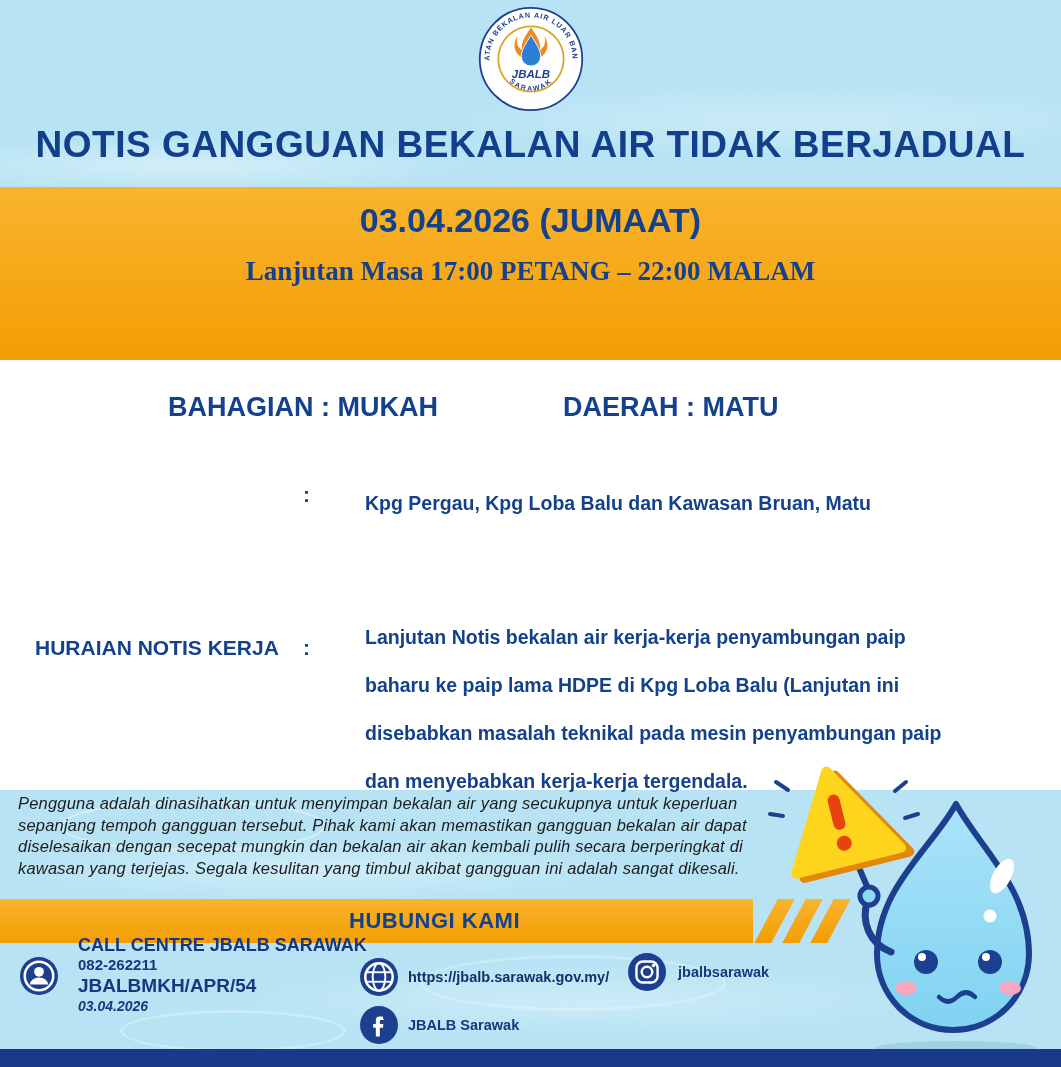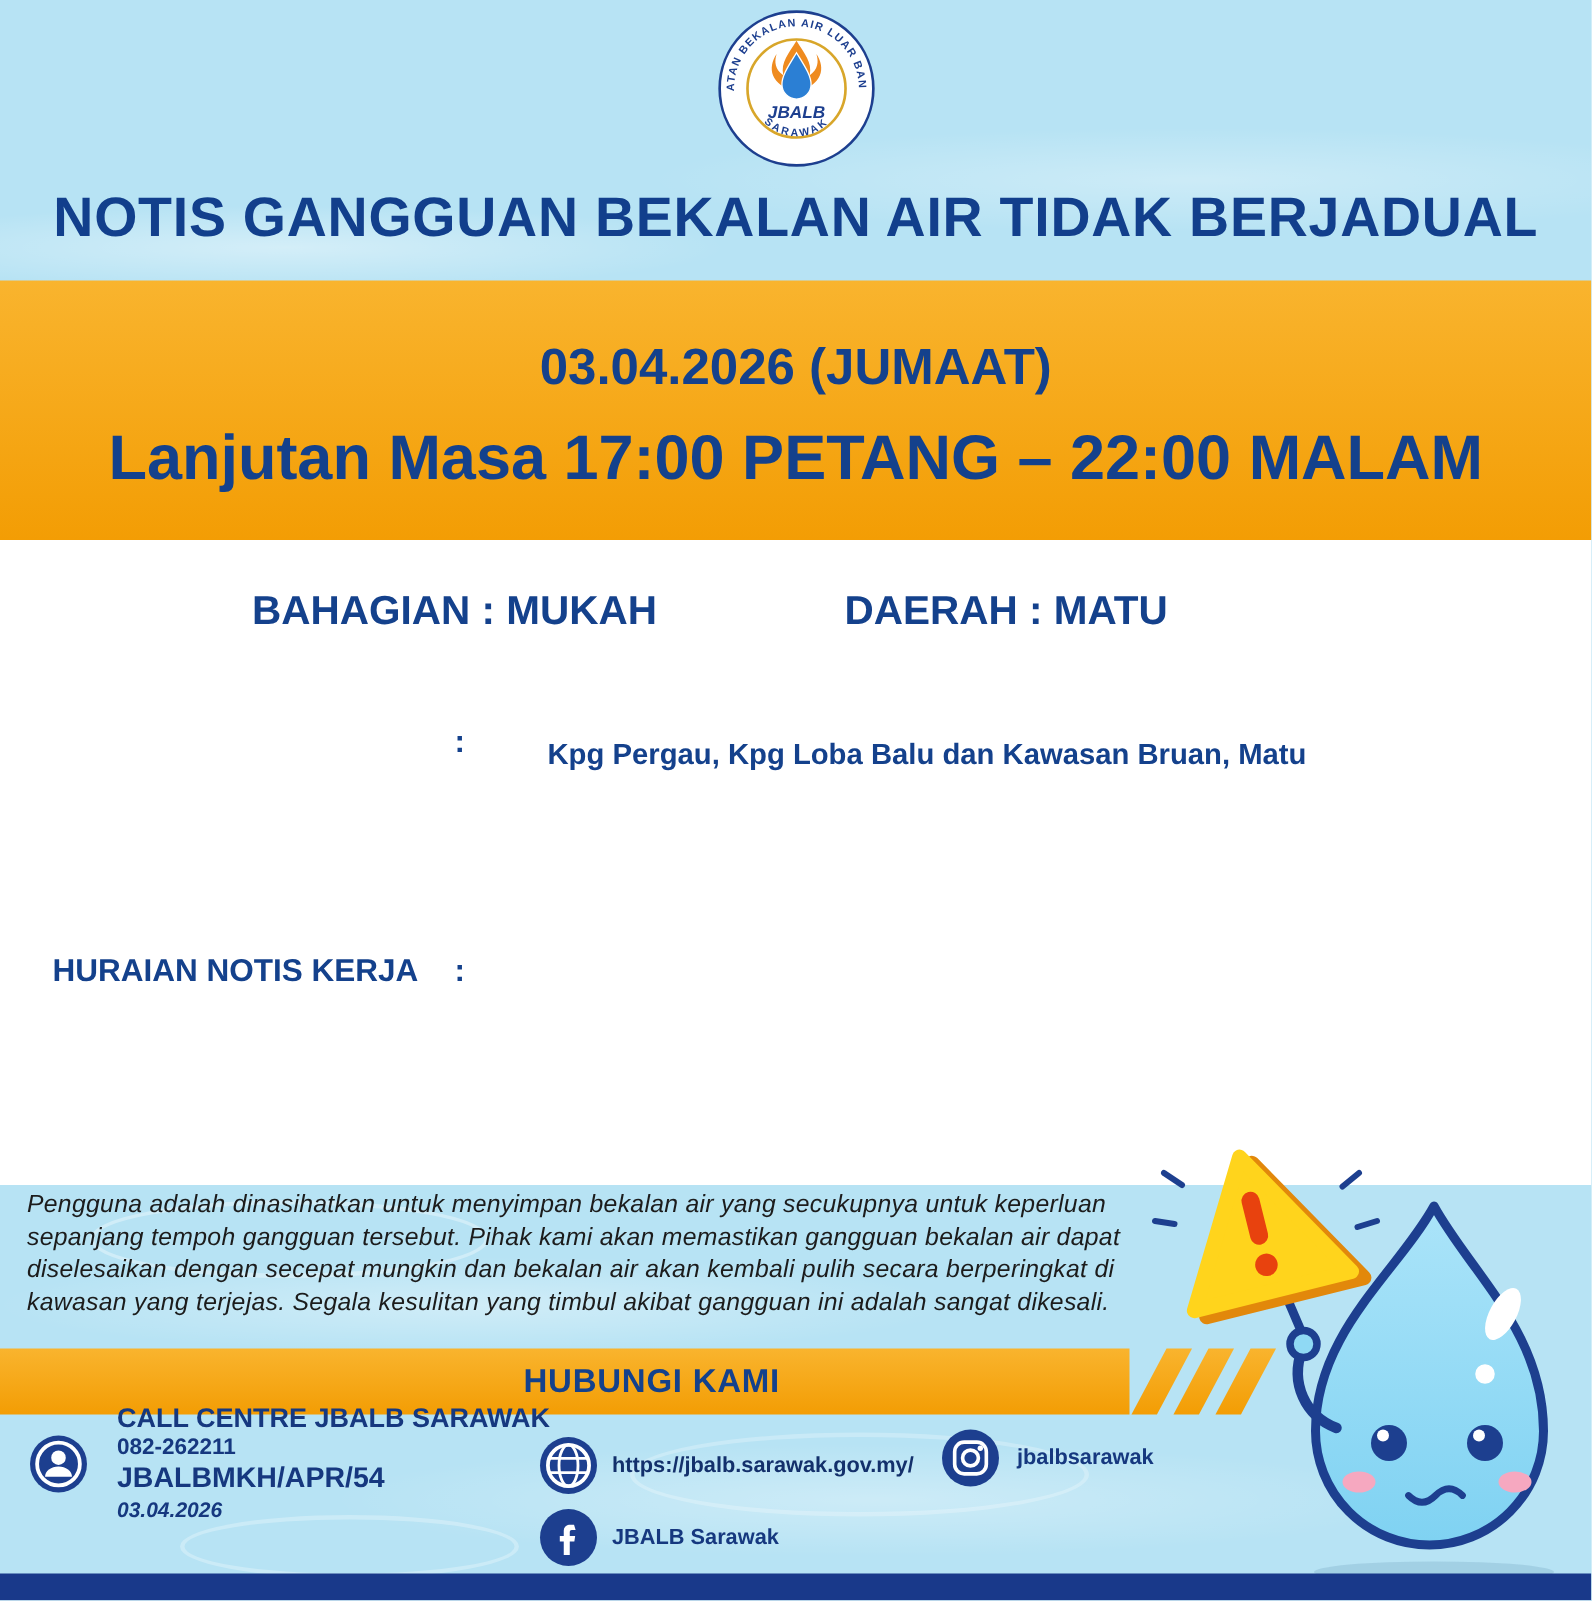--- a/index.html
+++ b/index.html
@@ -29,7 +29,7 @@
     position:absolute; top:187px; left:0; width:100%; height:173px;
     background:linear-gradient(180deg,#f9b42e,#f39d04);
   }
-  .date-band .date { margin-top:39px; text-align:center; font-size:34px; font-weight:bold; color:#14418c; }
+  .date-band .date { margin-top:14px; text-align:center; font-size:34px; font-weight:bold; color:#14418c; }
   .date-band .time { margin-top:16px; text-align:center; font-size:42px; font-weight:bold; color:#14418c; }
 
   .white-panel { position:absolute; top:360px; left:0; width:100%; height:430px; background:#ffffff; }

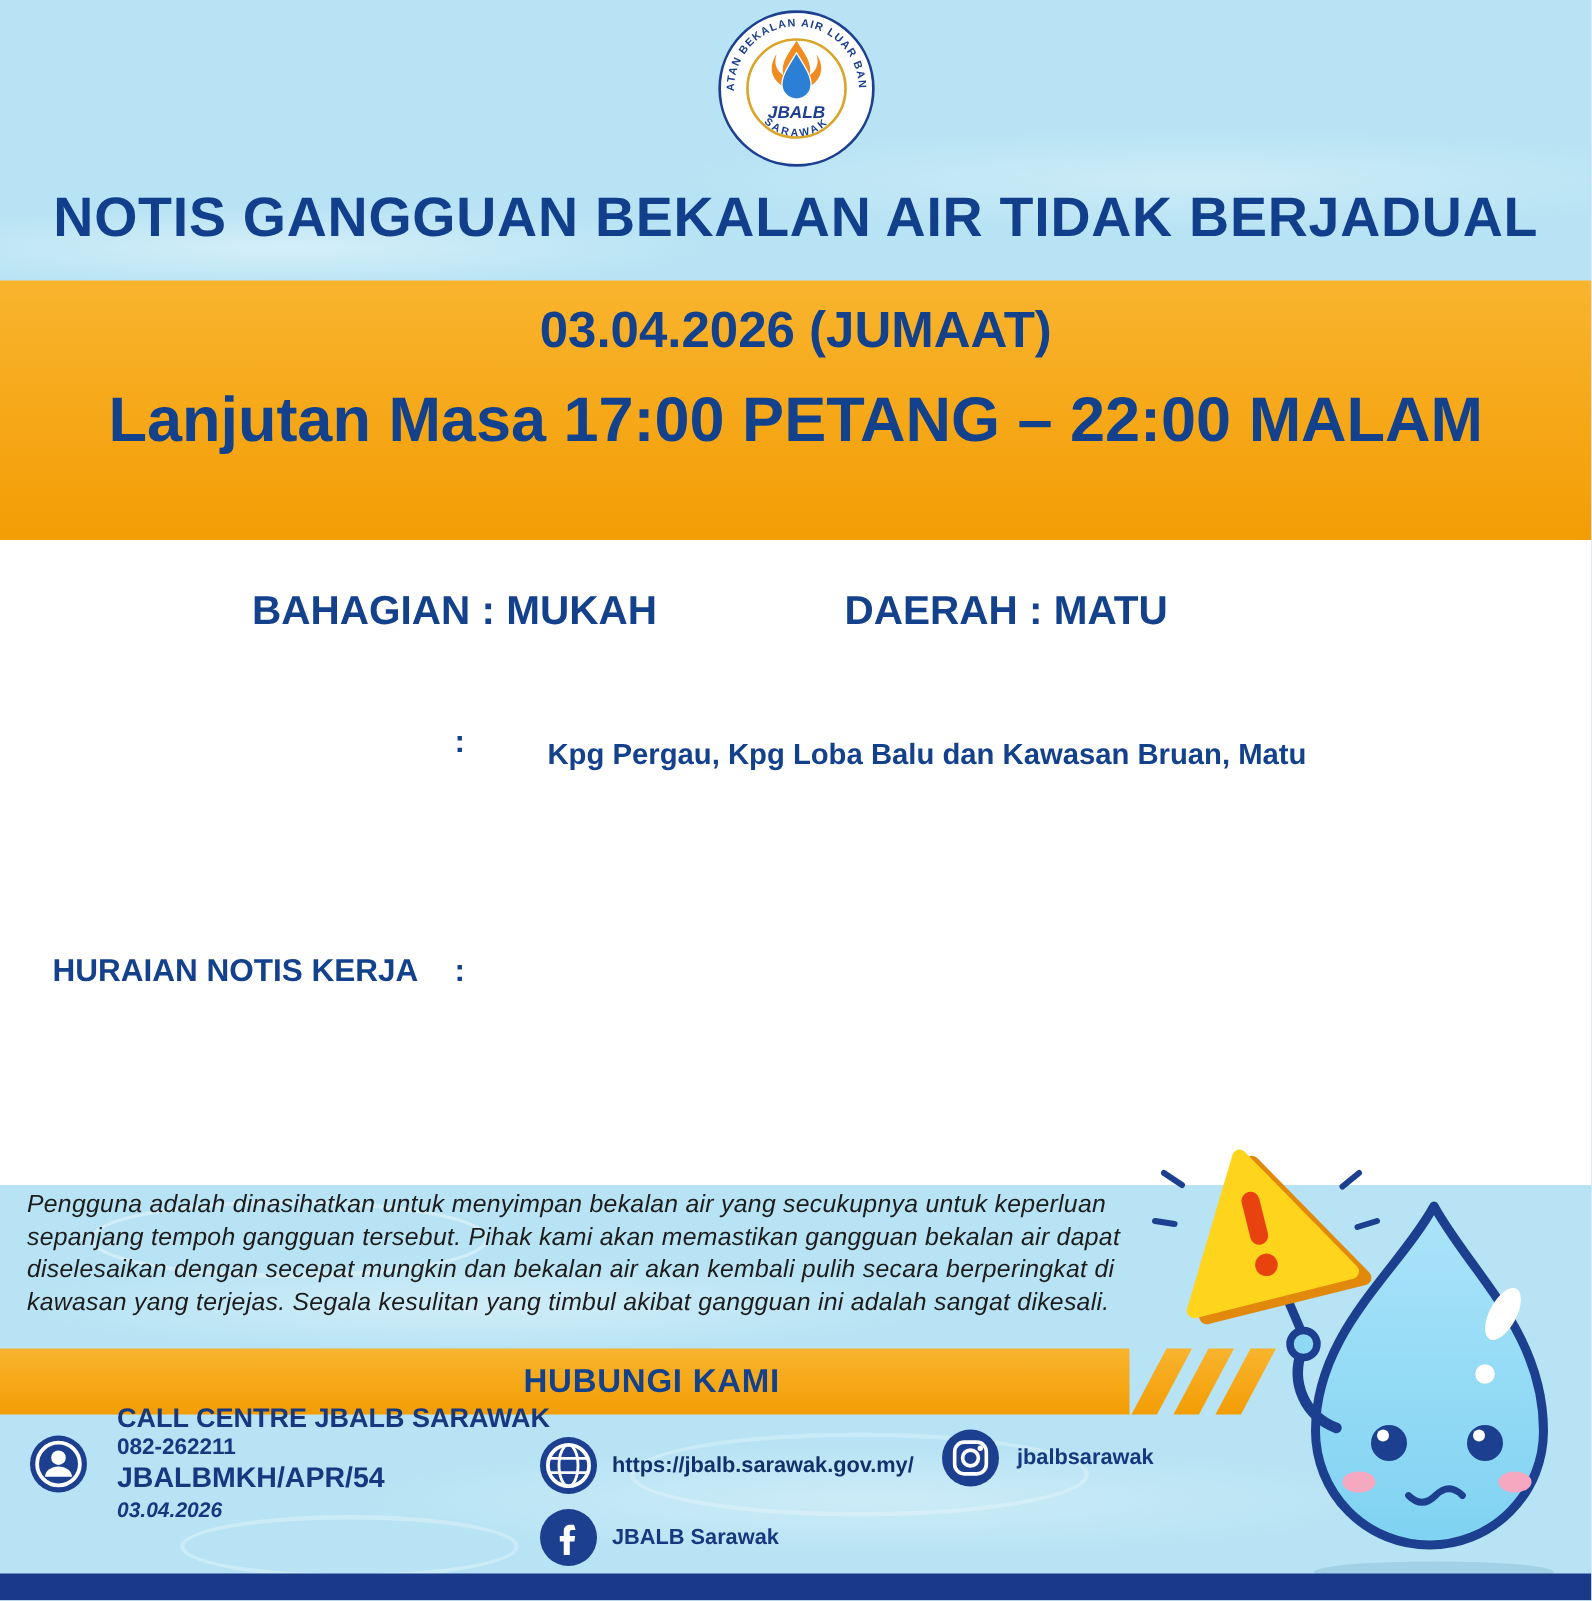--- a/index.html
+++ b/index.html
@@ -30,7 +30,7 @@
     background:linear-gradient(180deg,#f9b42e,#f39d04);
   }
   .date-band .date { margin-top:14px; text-align:center; font-size:34px; font-weight:bold; color:#14418c; }
-  .date-band .time { margin-top:16px; text-align:center; font-size:42px; font-weight:bold; color:#14418c; }
+  .date-band .time { margin-top:16px; text-align:center; font-size:27px; font-weight:bold; color:#14418c;font-family:Liberation Serif, serif; }
 
   .white-panel { position:absolute; top:360px; left:0; width:100%; height:430px; background:#ffffff; }
 

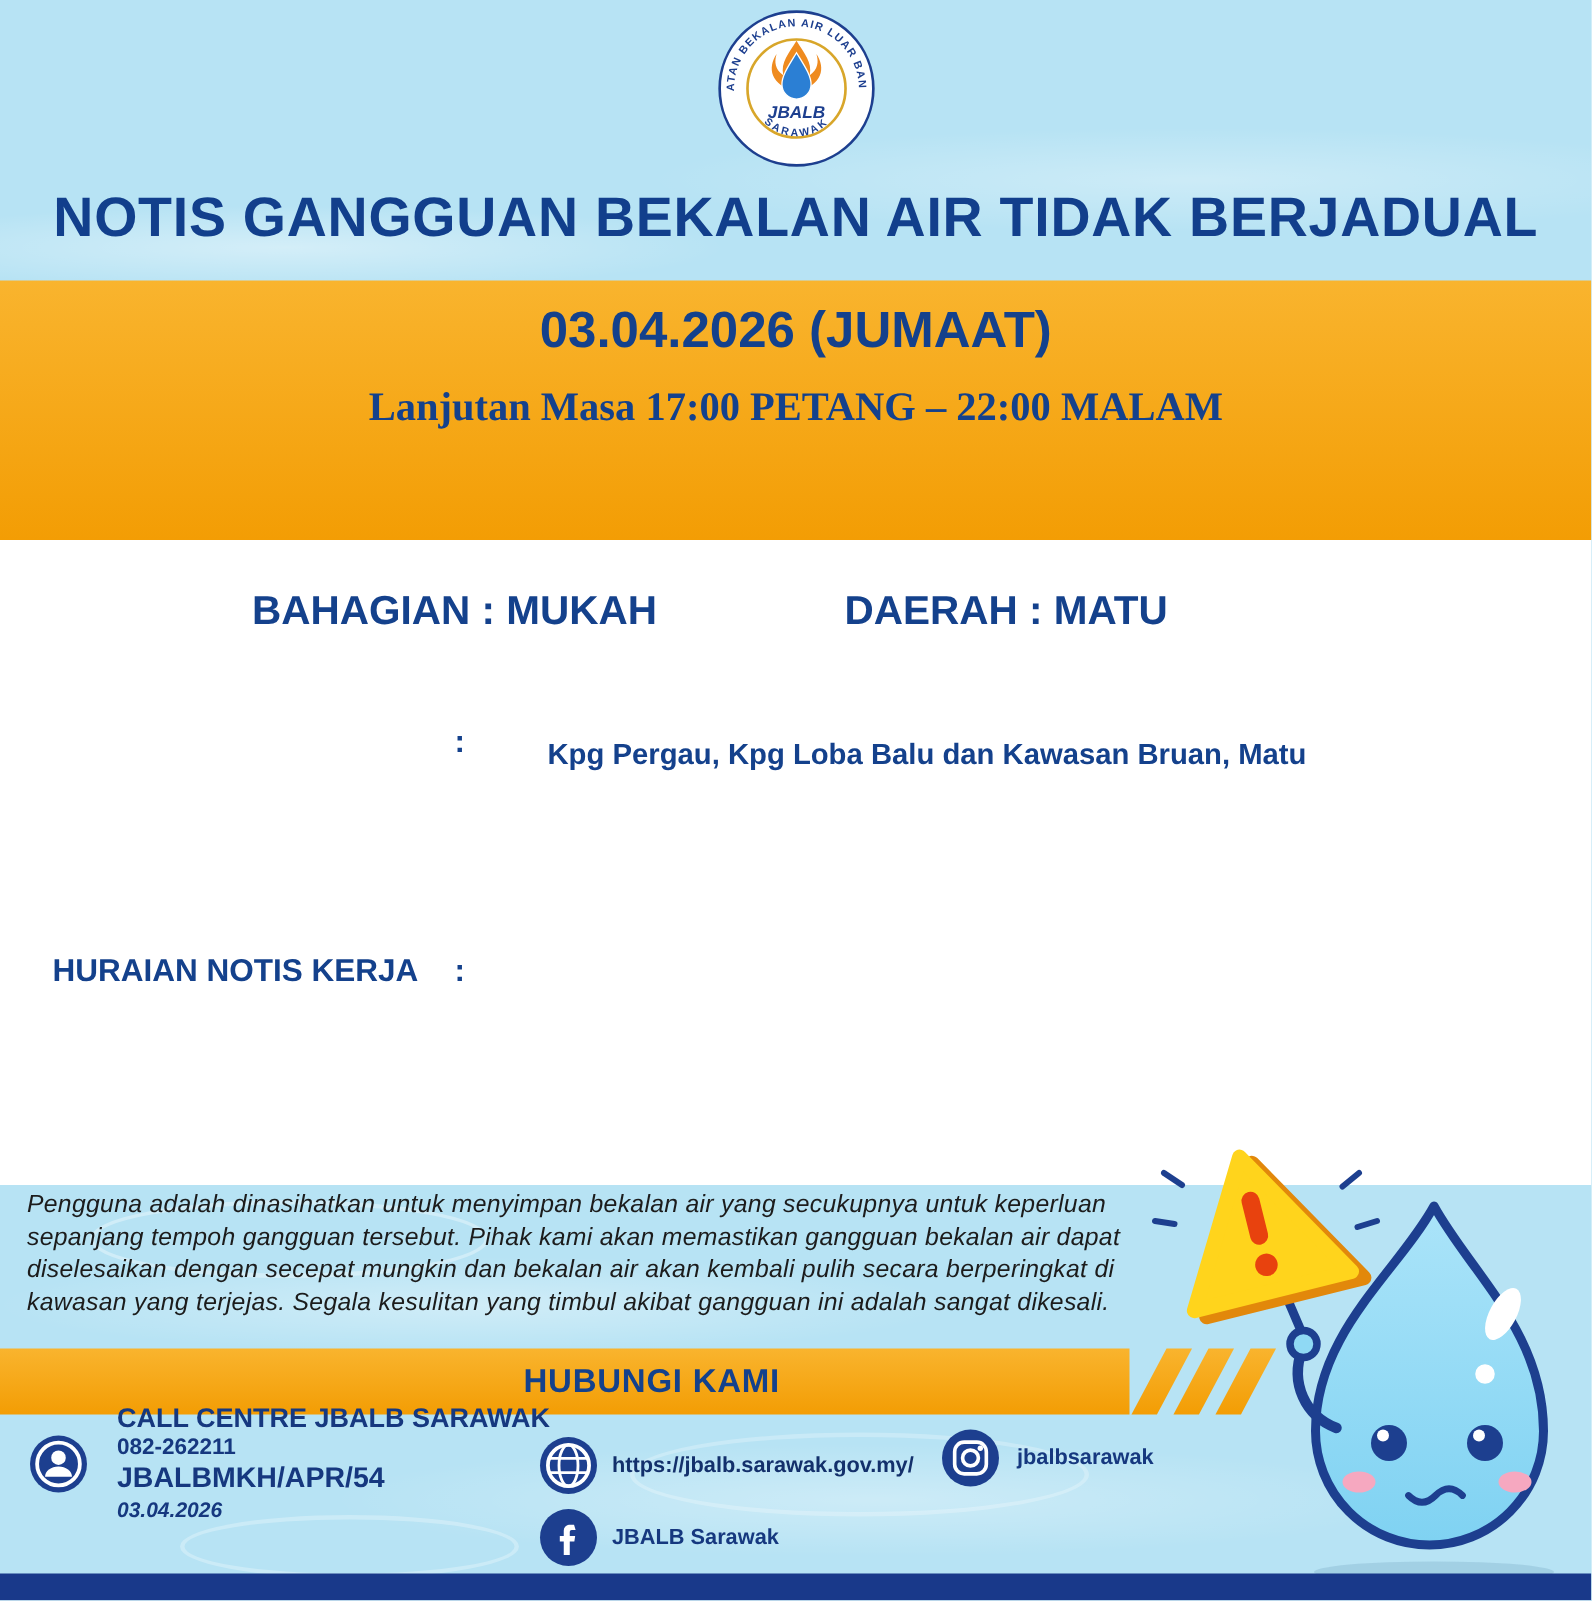--- a/index.html
+++ b/index.html
@@ -131,6 +131,7 @@
 
   <div class="field-label huraian-label">HURAIAN NOTIS KERJA</div>
   <div class="field-colon huraian-colon">:</div>
+  <div class="field-value huraian-value">Lanjutan Notis bekalan air kerja-kerja penyambungan paip baharu ke paip lama HDPE di Kpg Loba Balu (Lanjutan ini disebabkan masalah teknikal pada mesin penyambungan paip dan menyebabkan kerja-kerja tergendala.</div>
 
   <p class="advisory">Pengguna adalah dinasihatkan untuk menyimpan bekalan air yang secukupnya untuk keperluan sepanjang tempoh gangguan tersebut. Pihak kami akan memastikan gangguan bekalan air dapat diselesaikan dengan secepat mungkin dan bekalan air akan kembali pulih secara berperingkat di kawasan yang terjejas. Segala kesulitan yang timbul akibat gangguan ini adalah sangat dikesali.</p>
 

